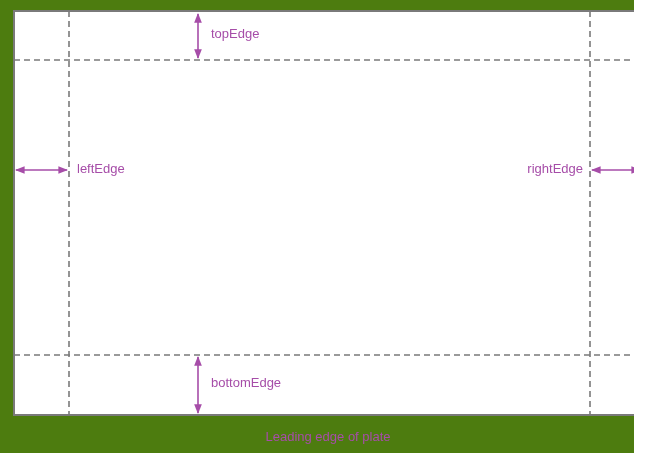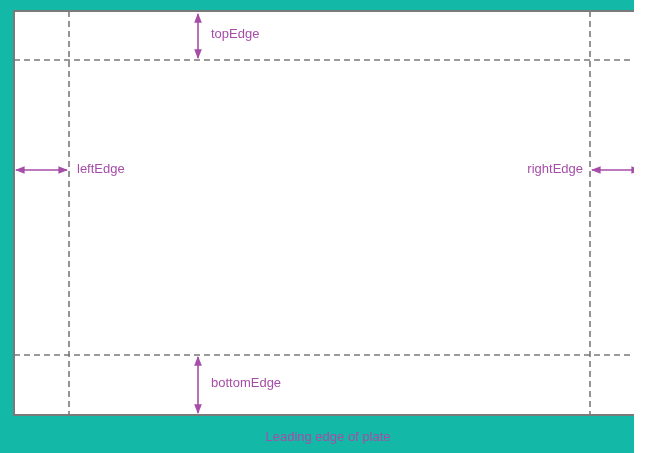--- a/index.html
+++ b/index.html
@@ -14,7 +14,7 @@
     position: relative;
     width: 634px;
     height: 453px;
-    background: #14b8a6;
+    background: #4d7c0f;
     overflow: hidden;
     text-decoration: underline;
   }

